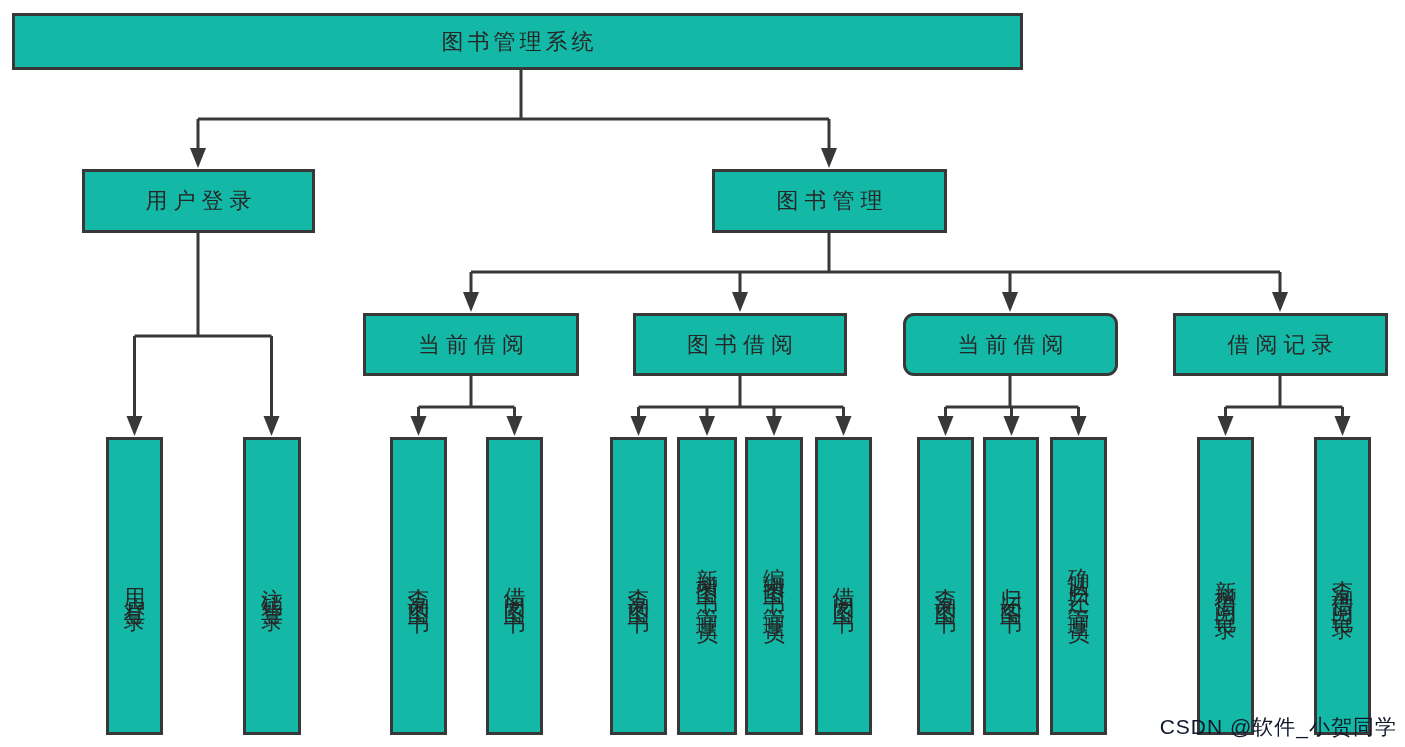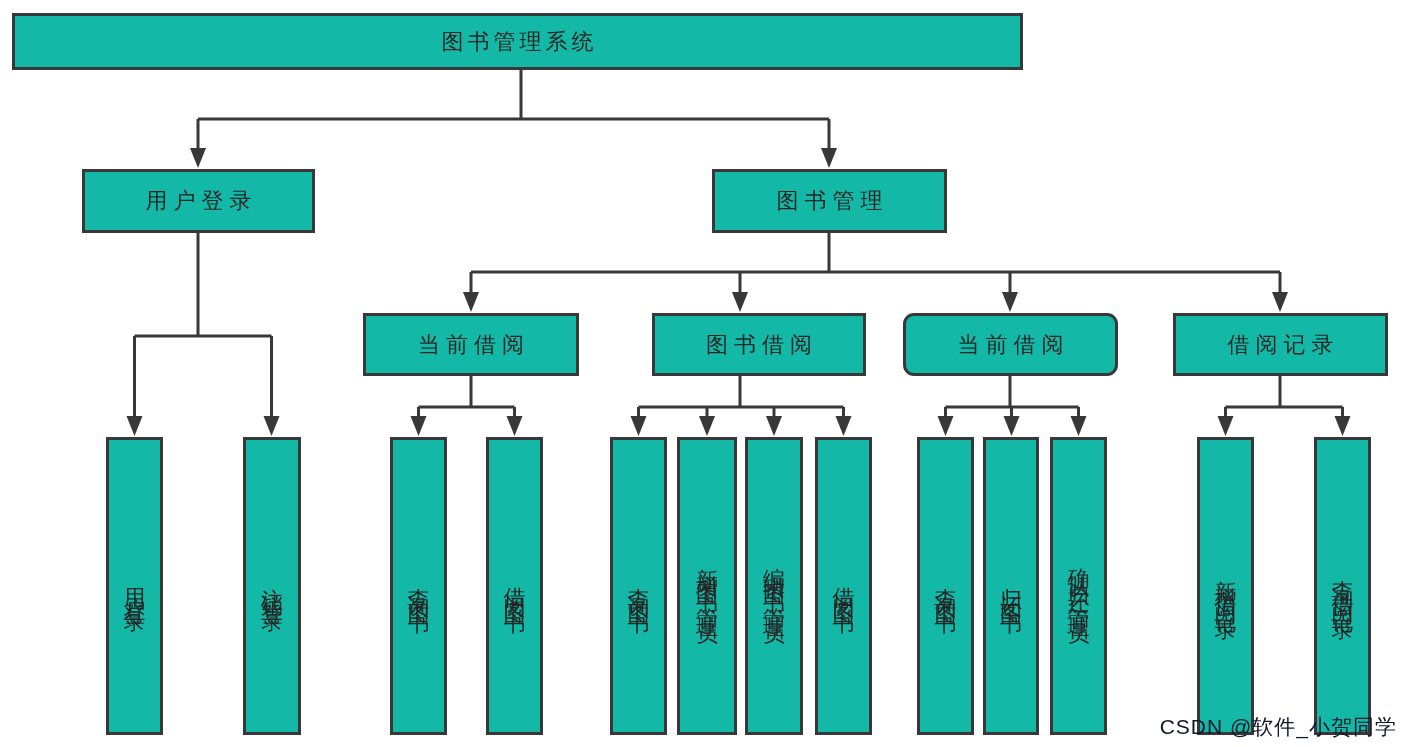--- a/index.html
+++ b/index.html
@@ -109,7 +109,7 @@
   <div class="node" style="left:363px; top:313px; width:216px; height:63px;">
     <span class="lbl">当前借阅</span>
   </div>
-  <div class="node" style="left:633px; top:313px; width:214px; height:63px;margin-left:19px;">
+  <div class="node" style="left:633px; top:313px; width:214px; height:63px;">
     <span class="lbl">图书借阅</span>
   </div>
   <div class="node" style="left:903px; top:313px; width:215px; height:63px;border-radius:11px;">

